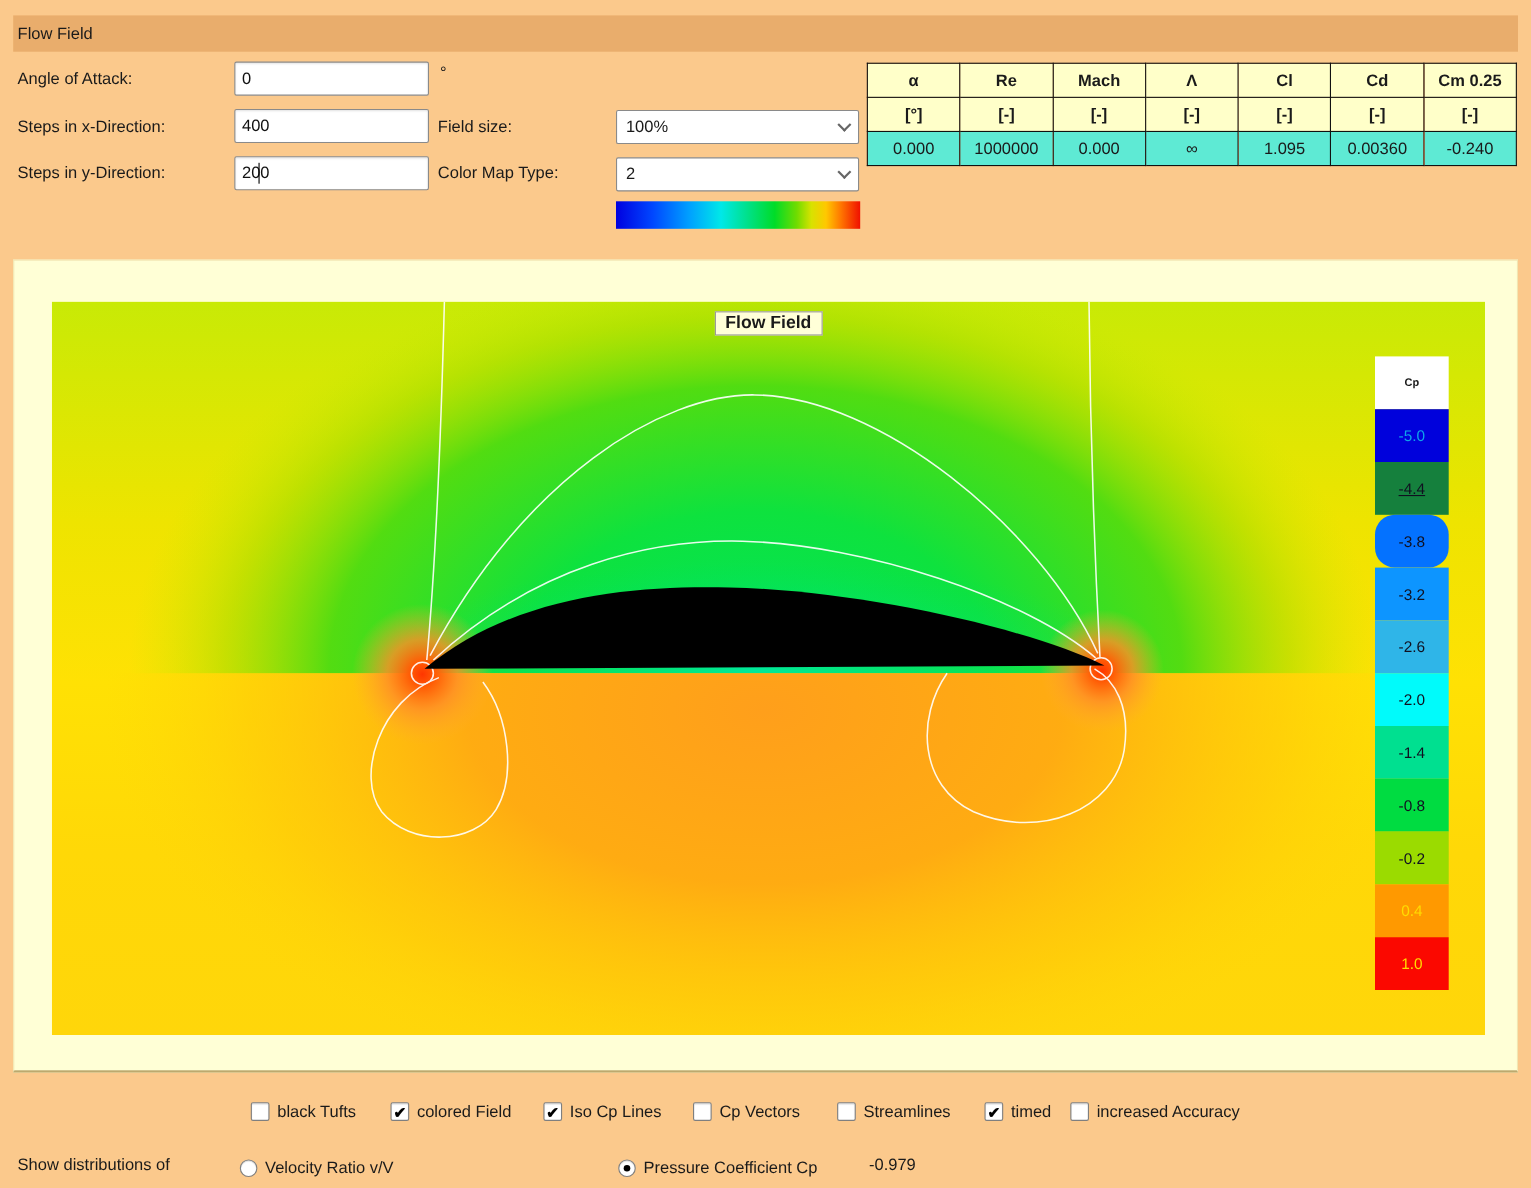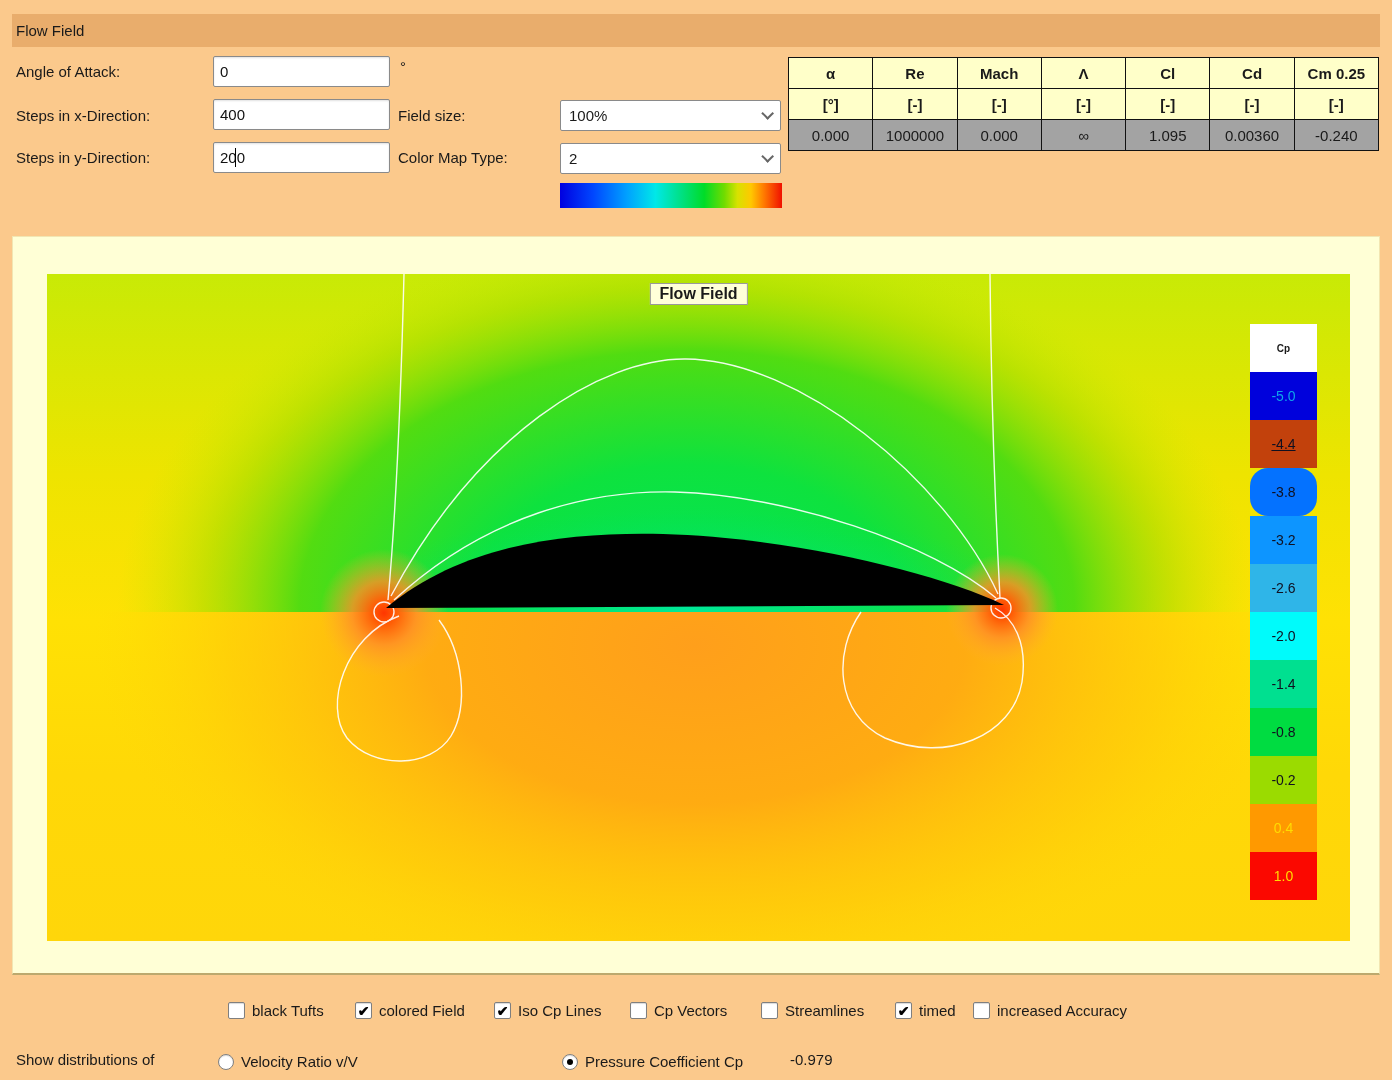--- a/index.html
+++ b/index.html
@@ -43,7 +43,7 @@
     border:1.5px solid #111; text-align:center; height:31px; background:#FFFFC9;
     font-weight:bold; font-size:15px; overflow:hidden;
   }
-  .rtable tr.vals td { background:#a3a3a3; font-weight:normal; }
+  .rtable tr.vals td { background:#5eead4; font-weight:normal; }
 
   
   .panel { left:12px; top:236px; width:1368px; height:739px; background:#FFFFD6;

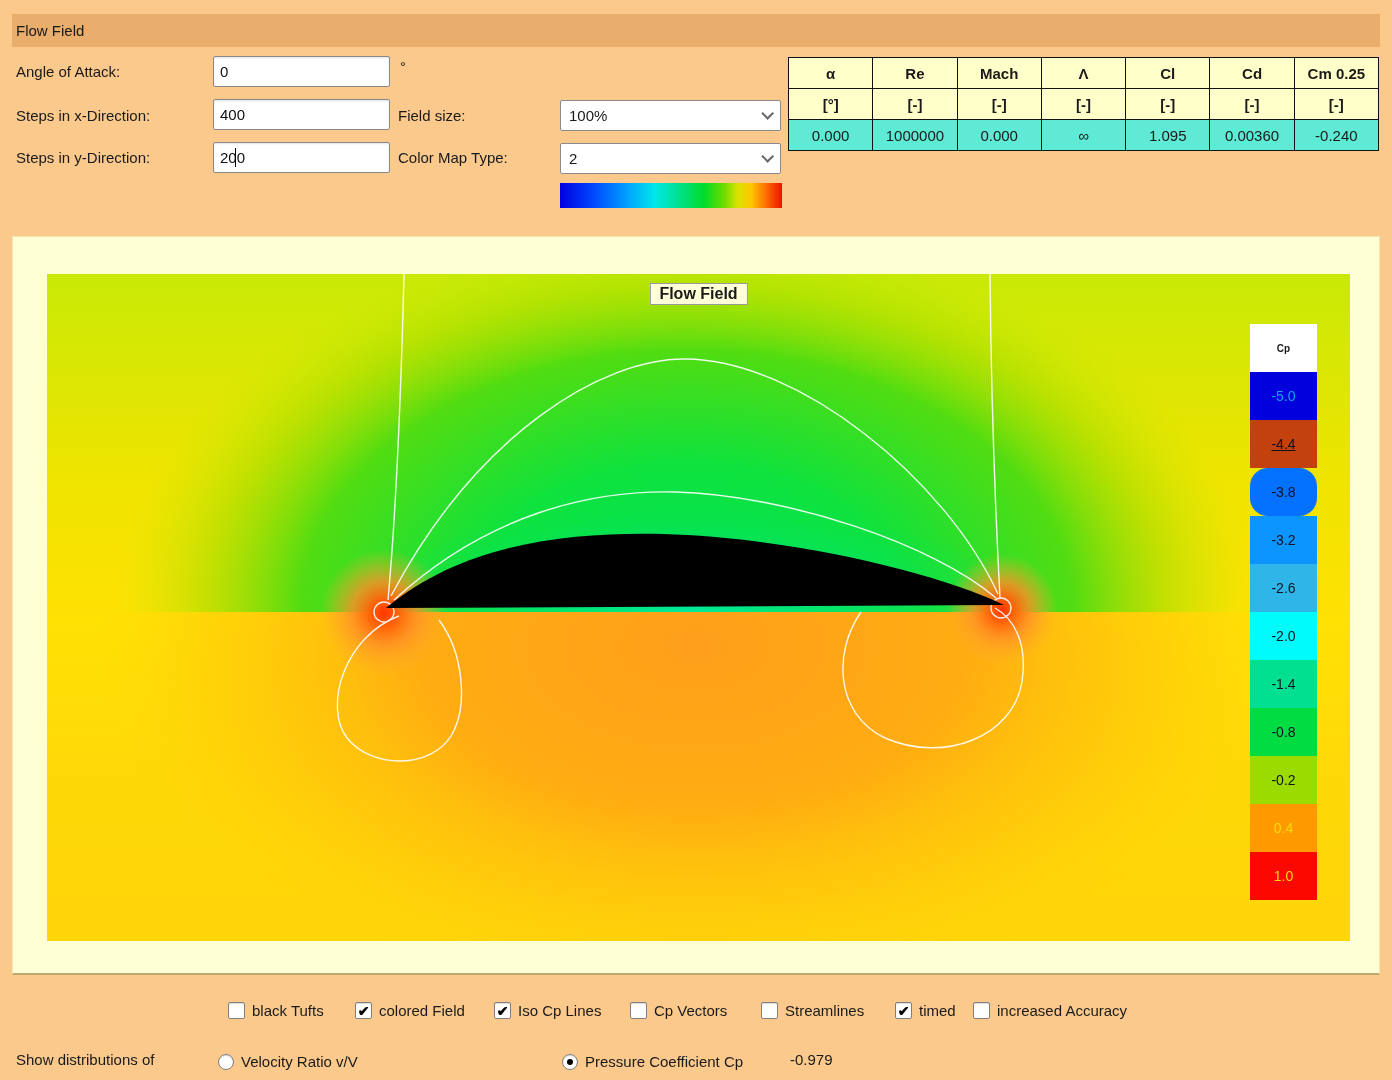--- a/index.html
+++ b/index.html
@@ -211,7 +211,7 @@
     <div class="legend">
       <div class="hdr">Cp</div>
       <div class="band" style="background: rgb(0, 1, 220); color: #0ea5e9;">-5.0</div>
-      <div class="band" style="background: #c2410c; color: rgb(16, 16, 32); text-decoration: underline;">-4.4</div>
+      <div class="band" style="background: #15803d; color: rgb(16, 16, 32); text-decoration: underline;">-4.4</div>
       <div class="band" style="background: rgb(4, 114, 255); color: rgb(16, 16, 32); border-radius: 18px;">-3.8</div>
       <div class="band" style="background: rgb(13, 149, 255); color: rgb(16, 16, 32);">-3.2</div>
       <div class="band" style="background: rgb(47, 181, 232); color: rgb(16, 16, 32);">-2.6</div>

